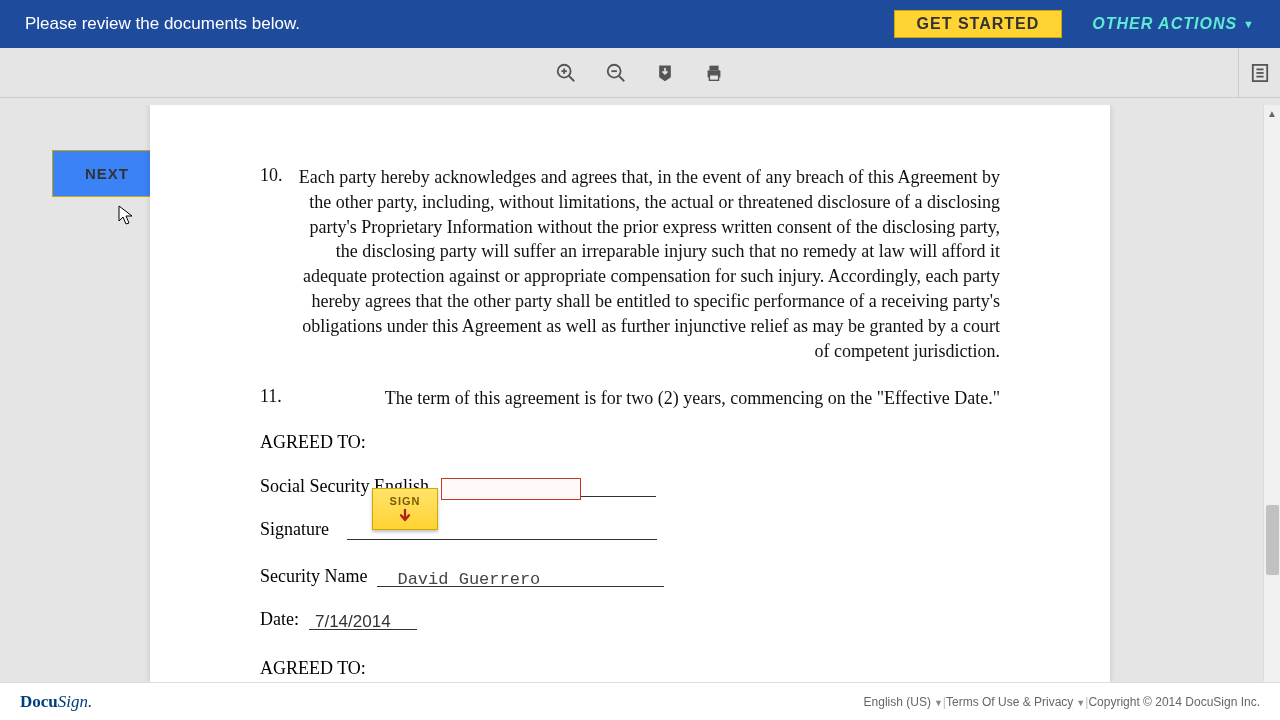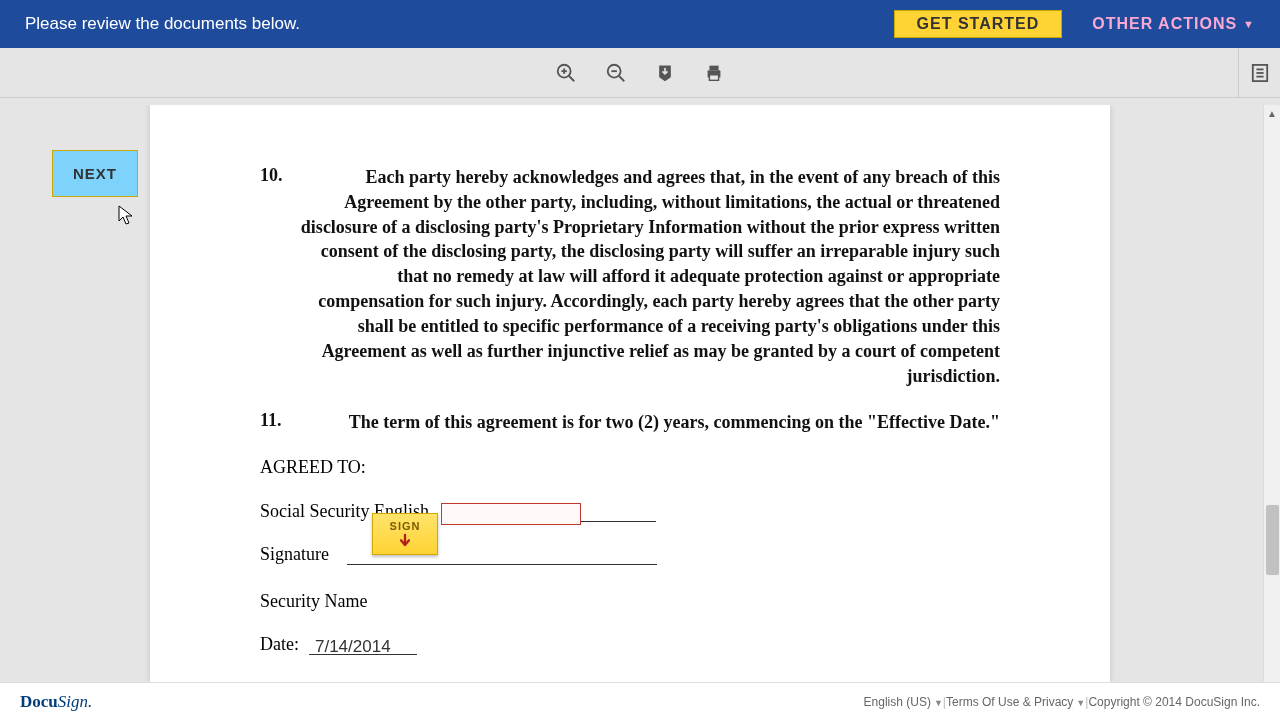--- a/index.html
+++ b/index.html
@@ -8,7 +8,7 @@
   .top-bar { background: #1f4b9c; height: 48px; display: flex; align-items: center; padding: 0 25px; }
   .top-bar-message { color: #fff; font-size: 17px; flex: 1; }
   .btn-get-started { background: #ffd333; border: 1px solid #c9a800; color: #333; font-size: 16px; font-weight: bold; letter-spacing: 1px; padding: 4px 22px; cursor: pointer; margin-right: 30px; }
-  .btn-other-actions { color: #f9a8d4; font-size: 16px; font-weight: bold; letter-spacing: 1px; cursor: pointer; display: flex; align-items: center; gap: 6px; }
+  .btn-other-actions { color: #5eead4; font-size: 16px; font-weight: bold; letter-spacing: 1px; cursor: pointer; display: flex; align-items: center; gap: 6px; font-style: italic; }
   .btn-other-actions .caret { font-size: 11px; }
   
   .toolbar { background: #e5e5e5; height: 50px; border-bottom: 1px solid #ccc; display: flex; align-items: center; justify-content: center; gap: 28px; position: relative; }

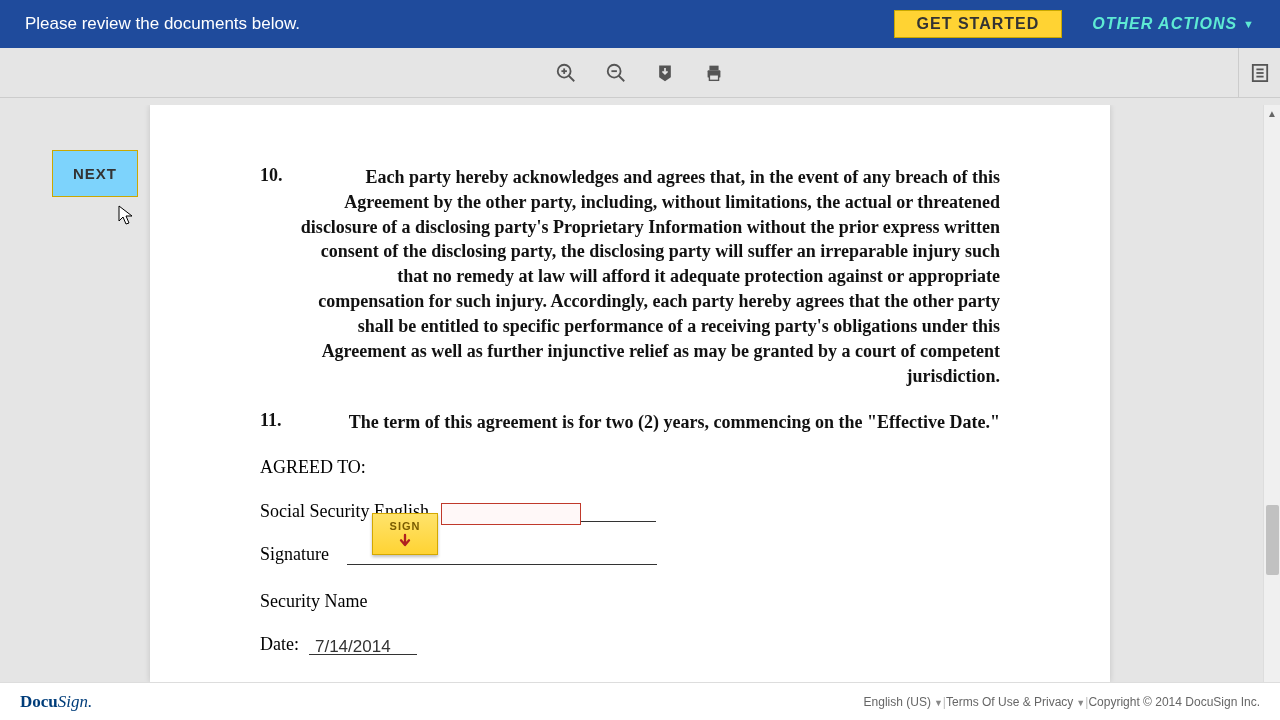--- a/index.html
+++ b/index.html
@@ -20,7 +20,7 @@
   .scrollbar-up { position:absolute; top:0; height:16px; width:100%; display:flex; align-items:center; justify-content:center; color:#666; font-size:10px;}
   .scrollbar-thumb { position:absolute; left:2px; width:13px; background:#c1c1c1; border-radius:2px; top:400px; height:70px;}
   
-  .next-btn { position: absolute; left: 52px; top: 45px; background: #7dd3fc; border: 1px solid #c9a800; color: #333; font-size: 15px; font-weight: bold; letter-spacing: 1px; padding: 14px 20px; cursor: pointer; }
+  .next-btn { position: absolute; left: 52px; top: 45px; background: #3b82f6; border: 1px solid #c9a800; color: #333; font-size: 15px; font-weight: bold; letter-spacing: 1px; padding: 14px 32px; cursor: pointer; }
   
   .cursor-arrow { position:absolute; left:118px; top:100px; z-index:100; pointer-events:none; }
   

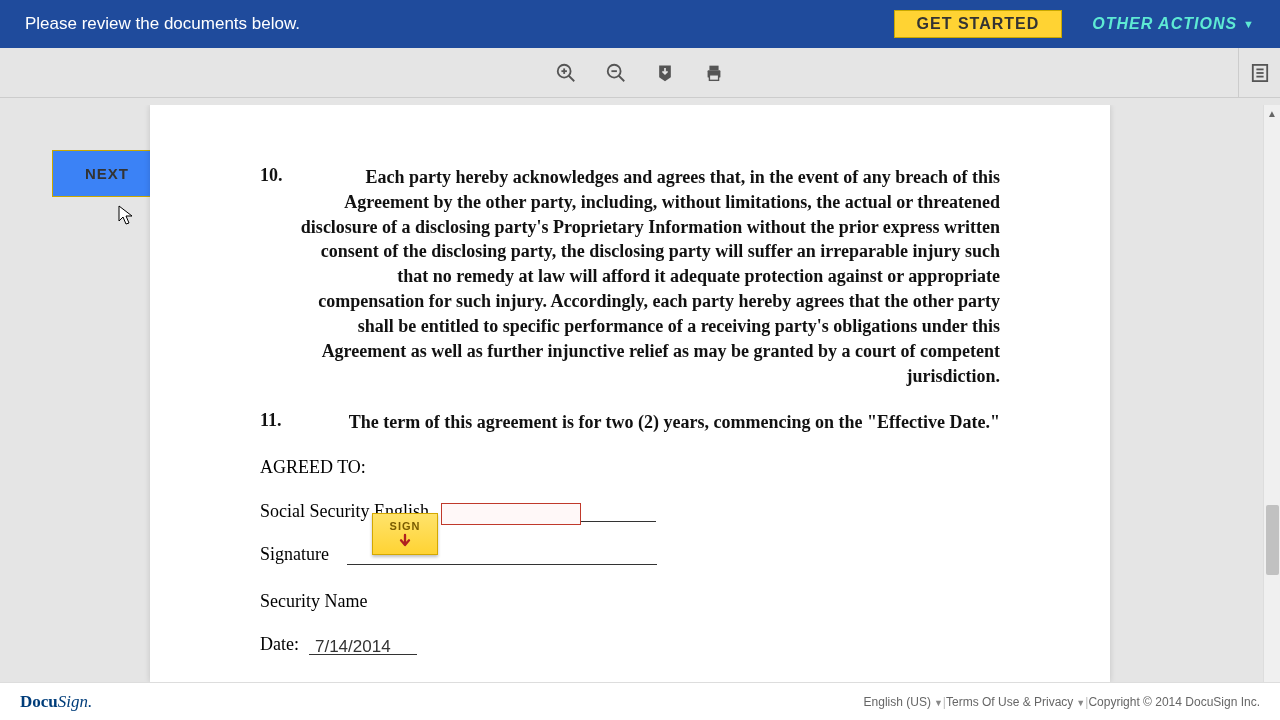--- a/index.html
+++ b/index.html
@@ -26,7 +26,7 @@
   
   .page { position: absolute; left: 150px; top: 0; width: 960px; bottom: 0; background: #fff; box-shadow: 0 0 6px rgba(0,0,0,0.15); padding: 60px 110px 20px 110px; font-family: "Times New Roman", Times, serif; }
   
-  .clause { display: flex; margin-bottom: 22px; font-weight: bold; }
+  .clause { display: flex; margin-bottom: 22px; }
   .clause-num { width: 30px; font-size: 18px; color: #111; }
   .clause-text { flex: 1; font-size: 18px; color: #111; line-height: 1.38; text-align: right; }
   

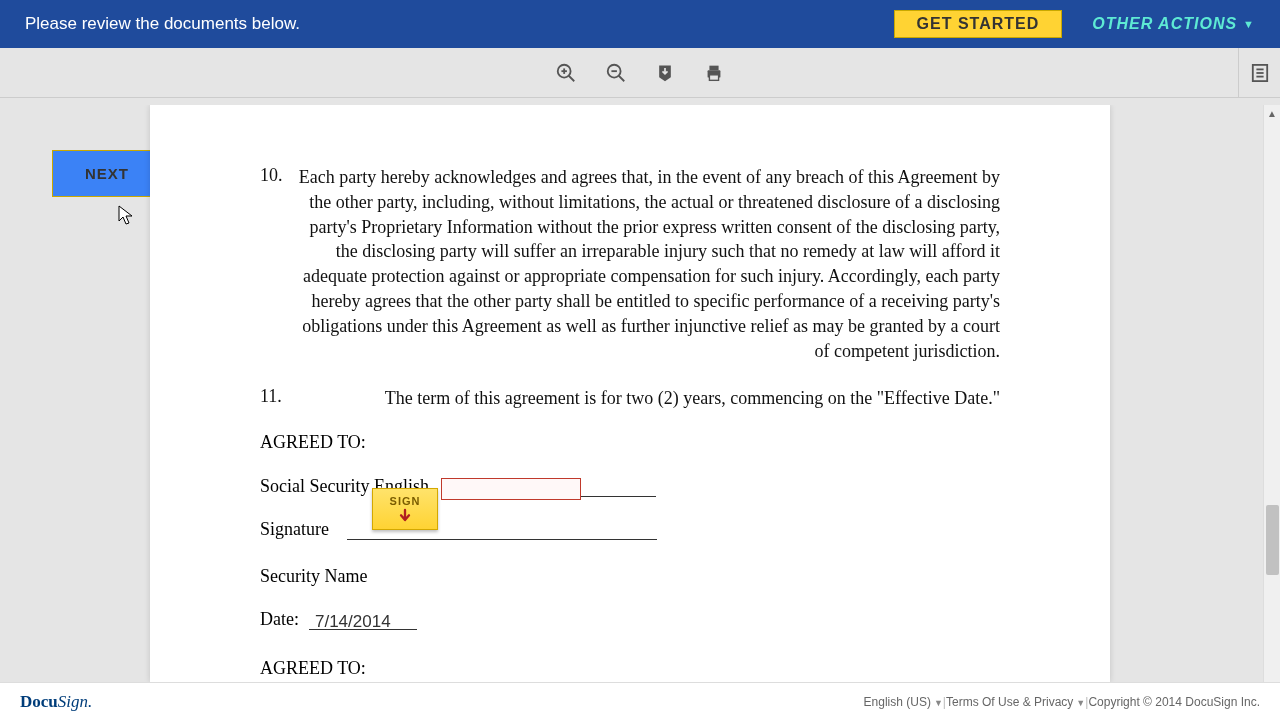--- a/index.html
+++ b/index.html
@@ -144,6 +144,9 @@
     <div class="field-row">
       <span class="field-label">Security Name</span>
       <span style="width:10px;"></span>
+      <span class="field-line" style="width:287px; position:relative;">
+        <span class="printed-name-val" style="position:absolute; left:0; bottom:-2px;">David Guerrero</span>
+      </span>
     </div>
 
     <div class="field-row" style="margin-bottom:28px;">

